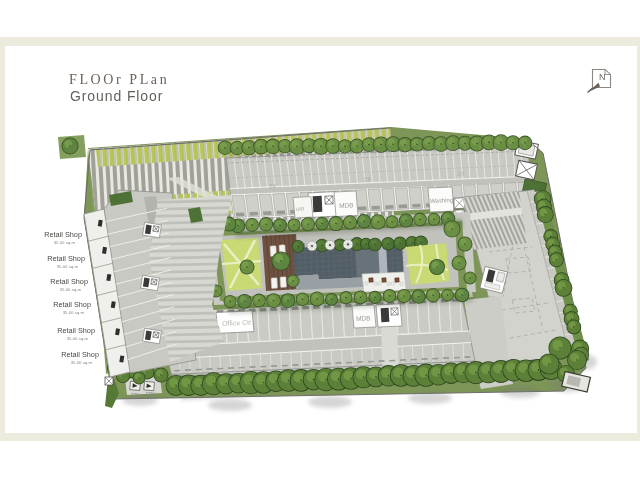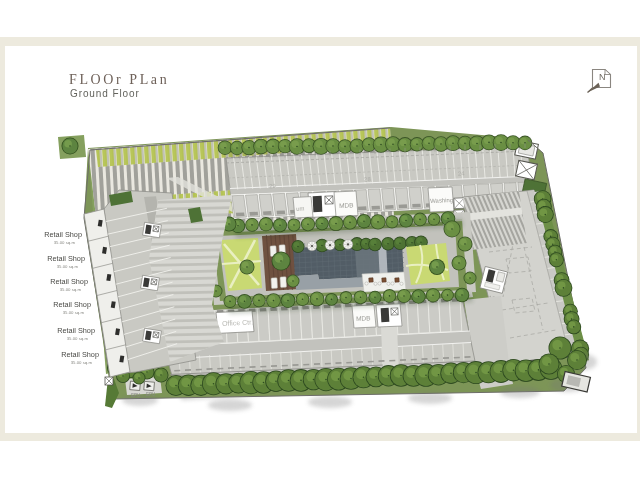--- a/index.html
+++ b/index.html
@@ -6,7 +6,7 @@
   #page{position:relative;width:640px;height:480px;font-family:"Liberation Sans",sans-serif;}
   svg.main{position:absolute;top:0;left:0;}
   .title{position:absolute;left:69px;top:72px;font-family:Liberation Serif, serif;font-size:14px;letter-spacing:2.6px;color:#6e6159;}
-  .subtitle{position:absolute;left:70px;top:88px;font-size:10px;letter-spacing:0.9px;color:#63635d;}
+  .subtitle{position:absolute;left:70px;top:88px;font-size:14px;letter-spacing:0.9px;color:#63635d;}
 </style>
 </head>
 <body>

